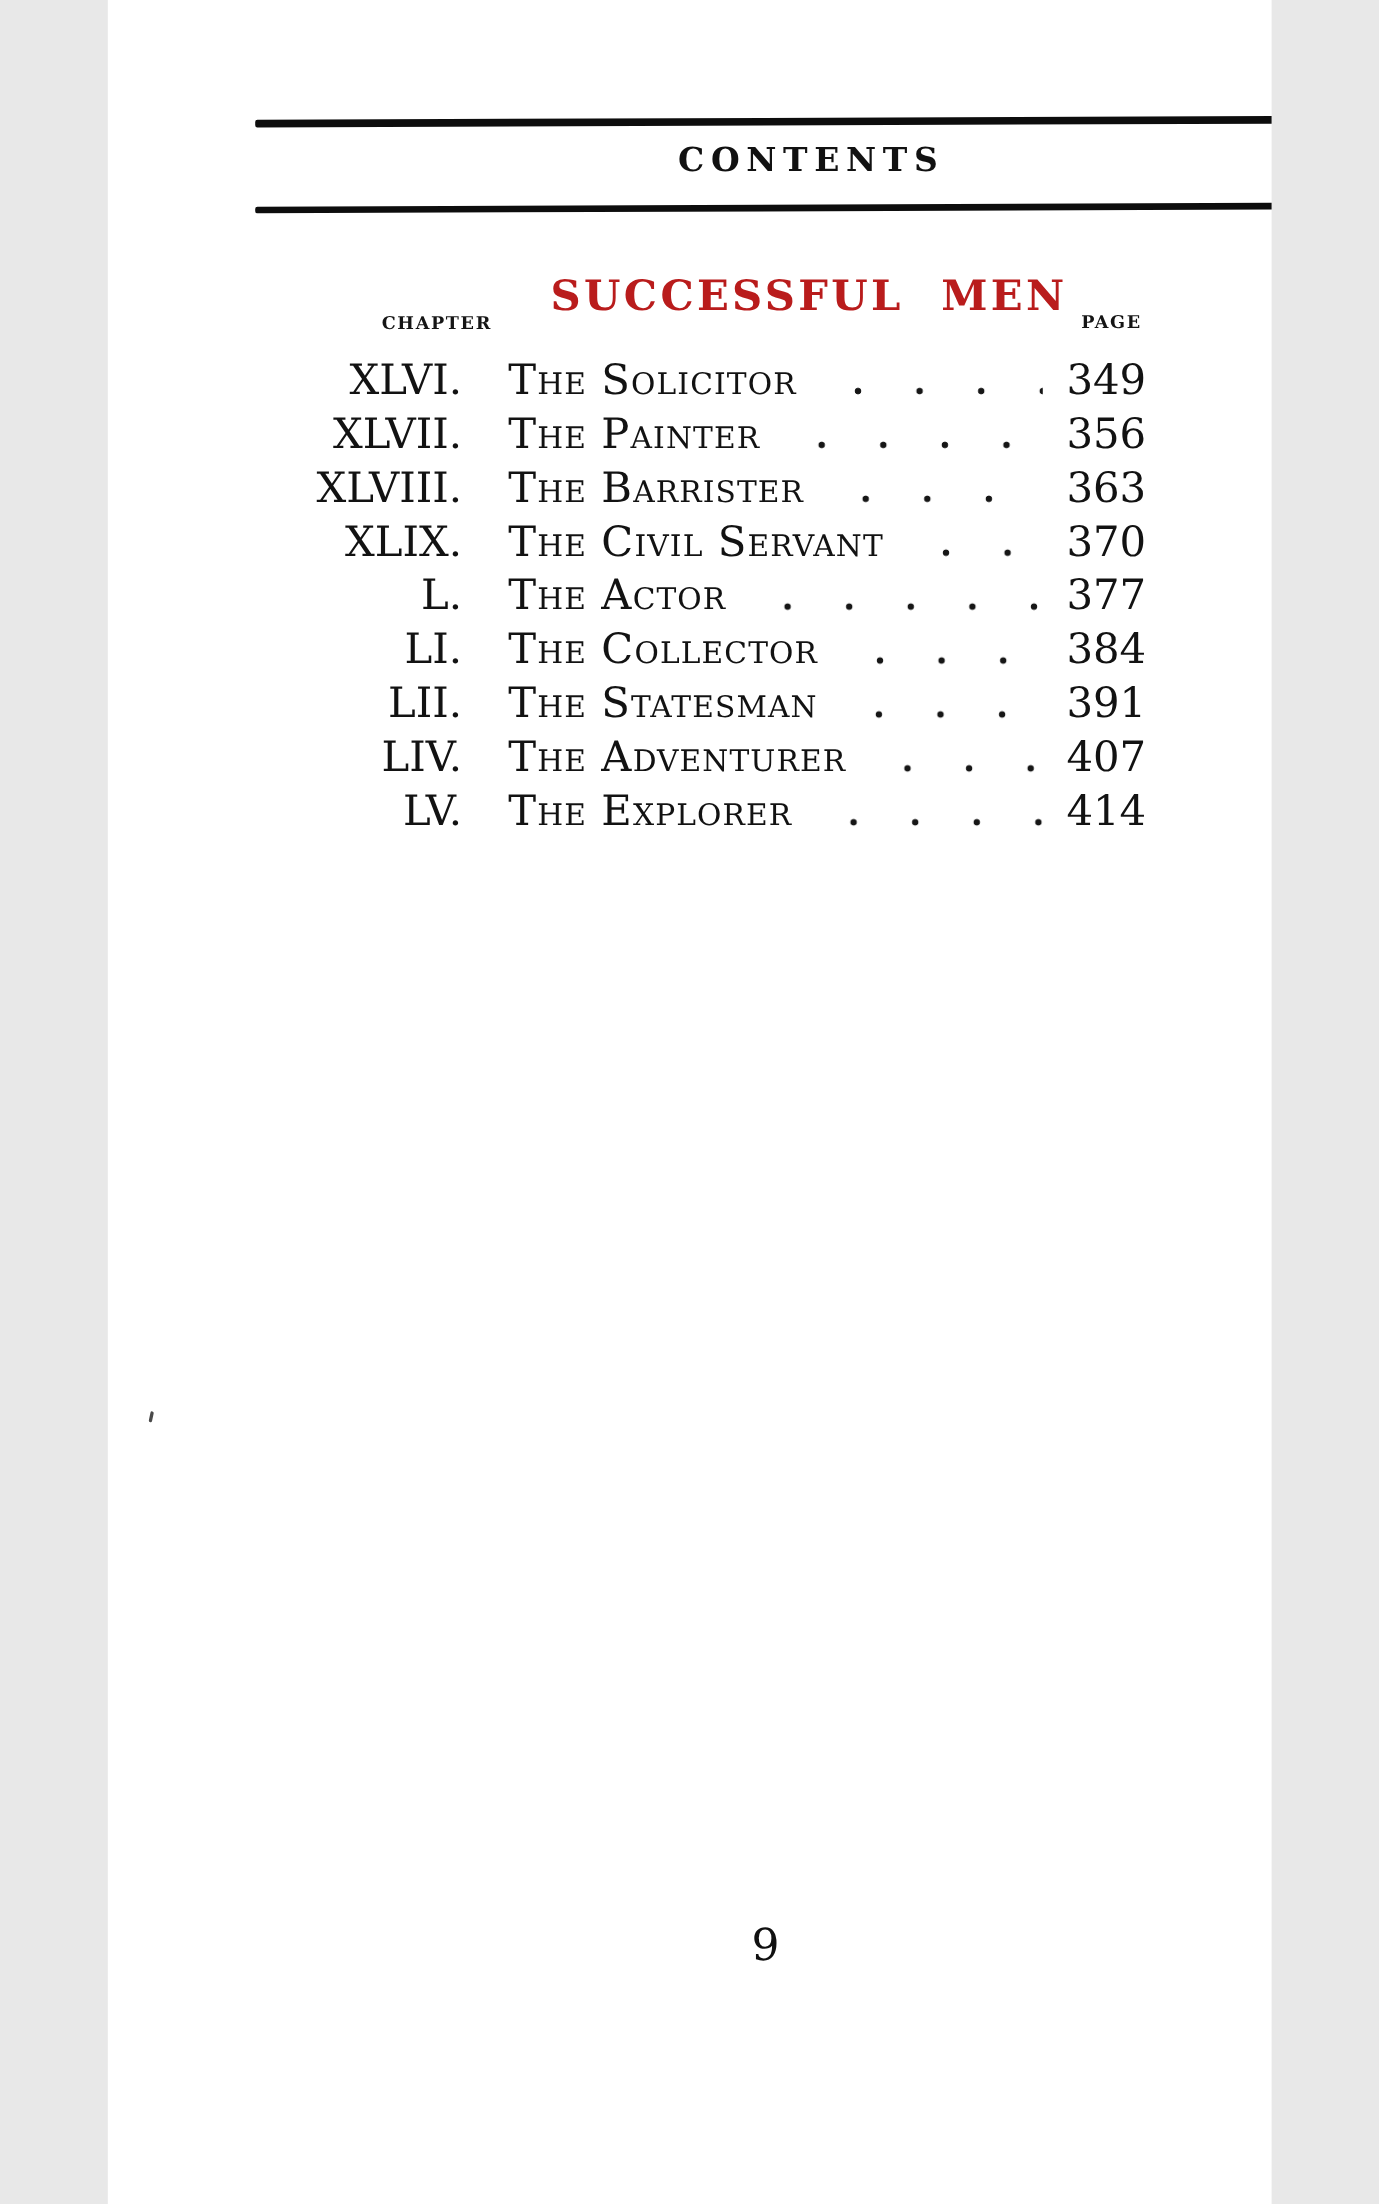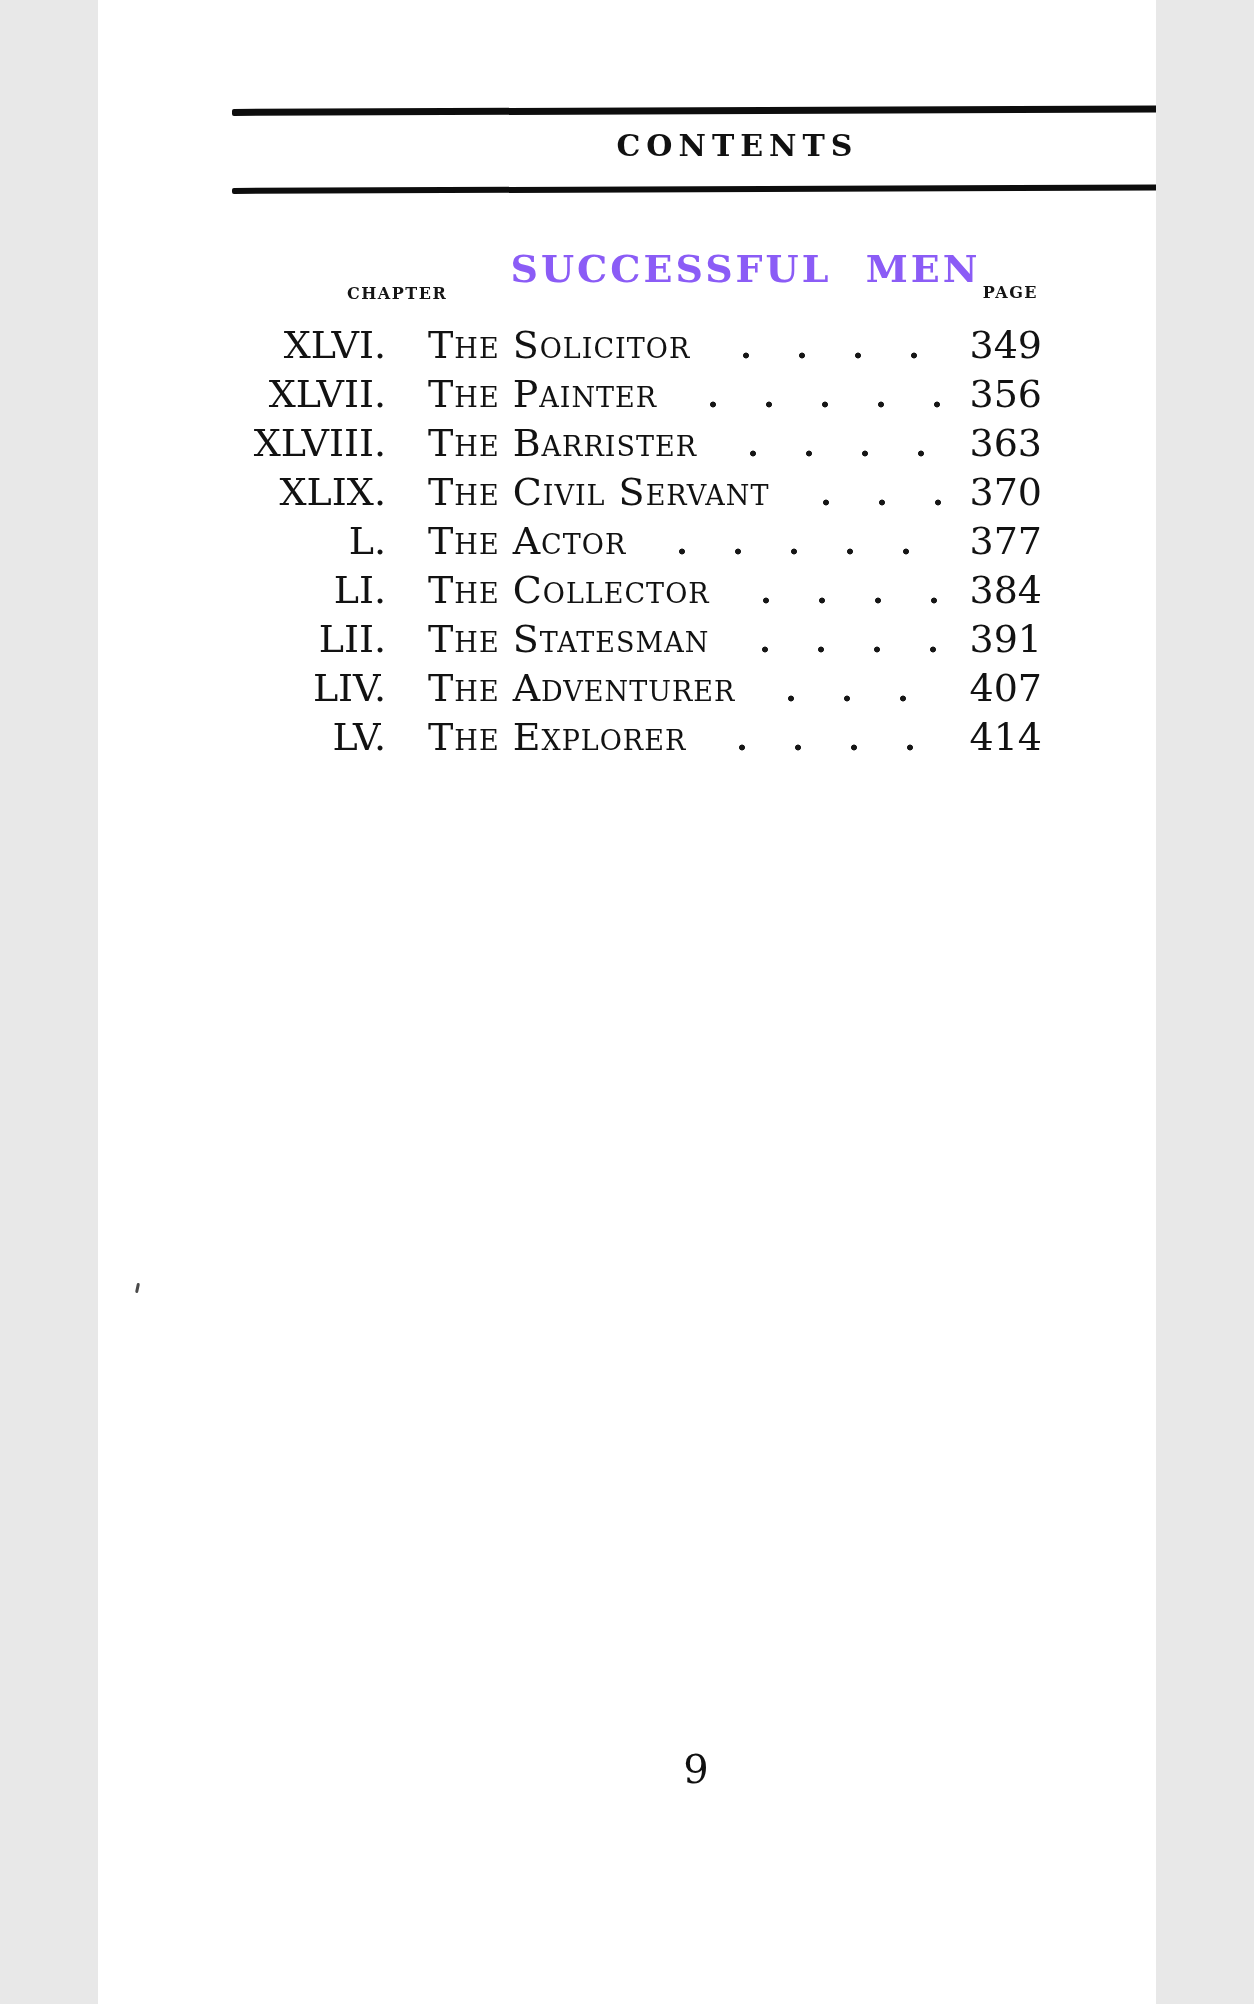--- a/index.html
+++ b/index.html
@@ -44,7 +44,7 @@
   
   .section-title {
     position: absolute;
-    left: 142px;
+    left: 132px;
     width: 1011px;
     top: 246px;
     text-align: center;
@@ -52,7 +52,7 @@
     font-weight: bold;
     letter-spacing: 3px;
     word-spacing: 18px;
-    color: #8b5cf6;
+    color: #b91c1c;
   }
 
   

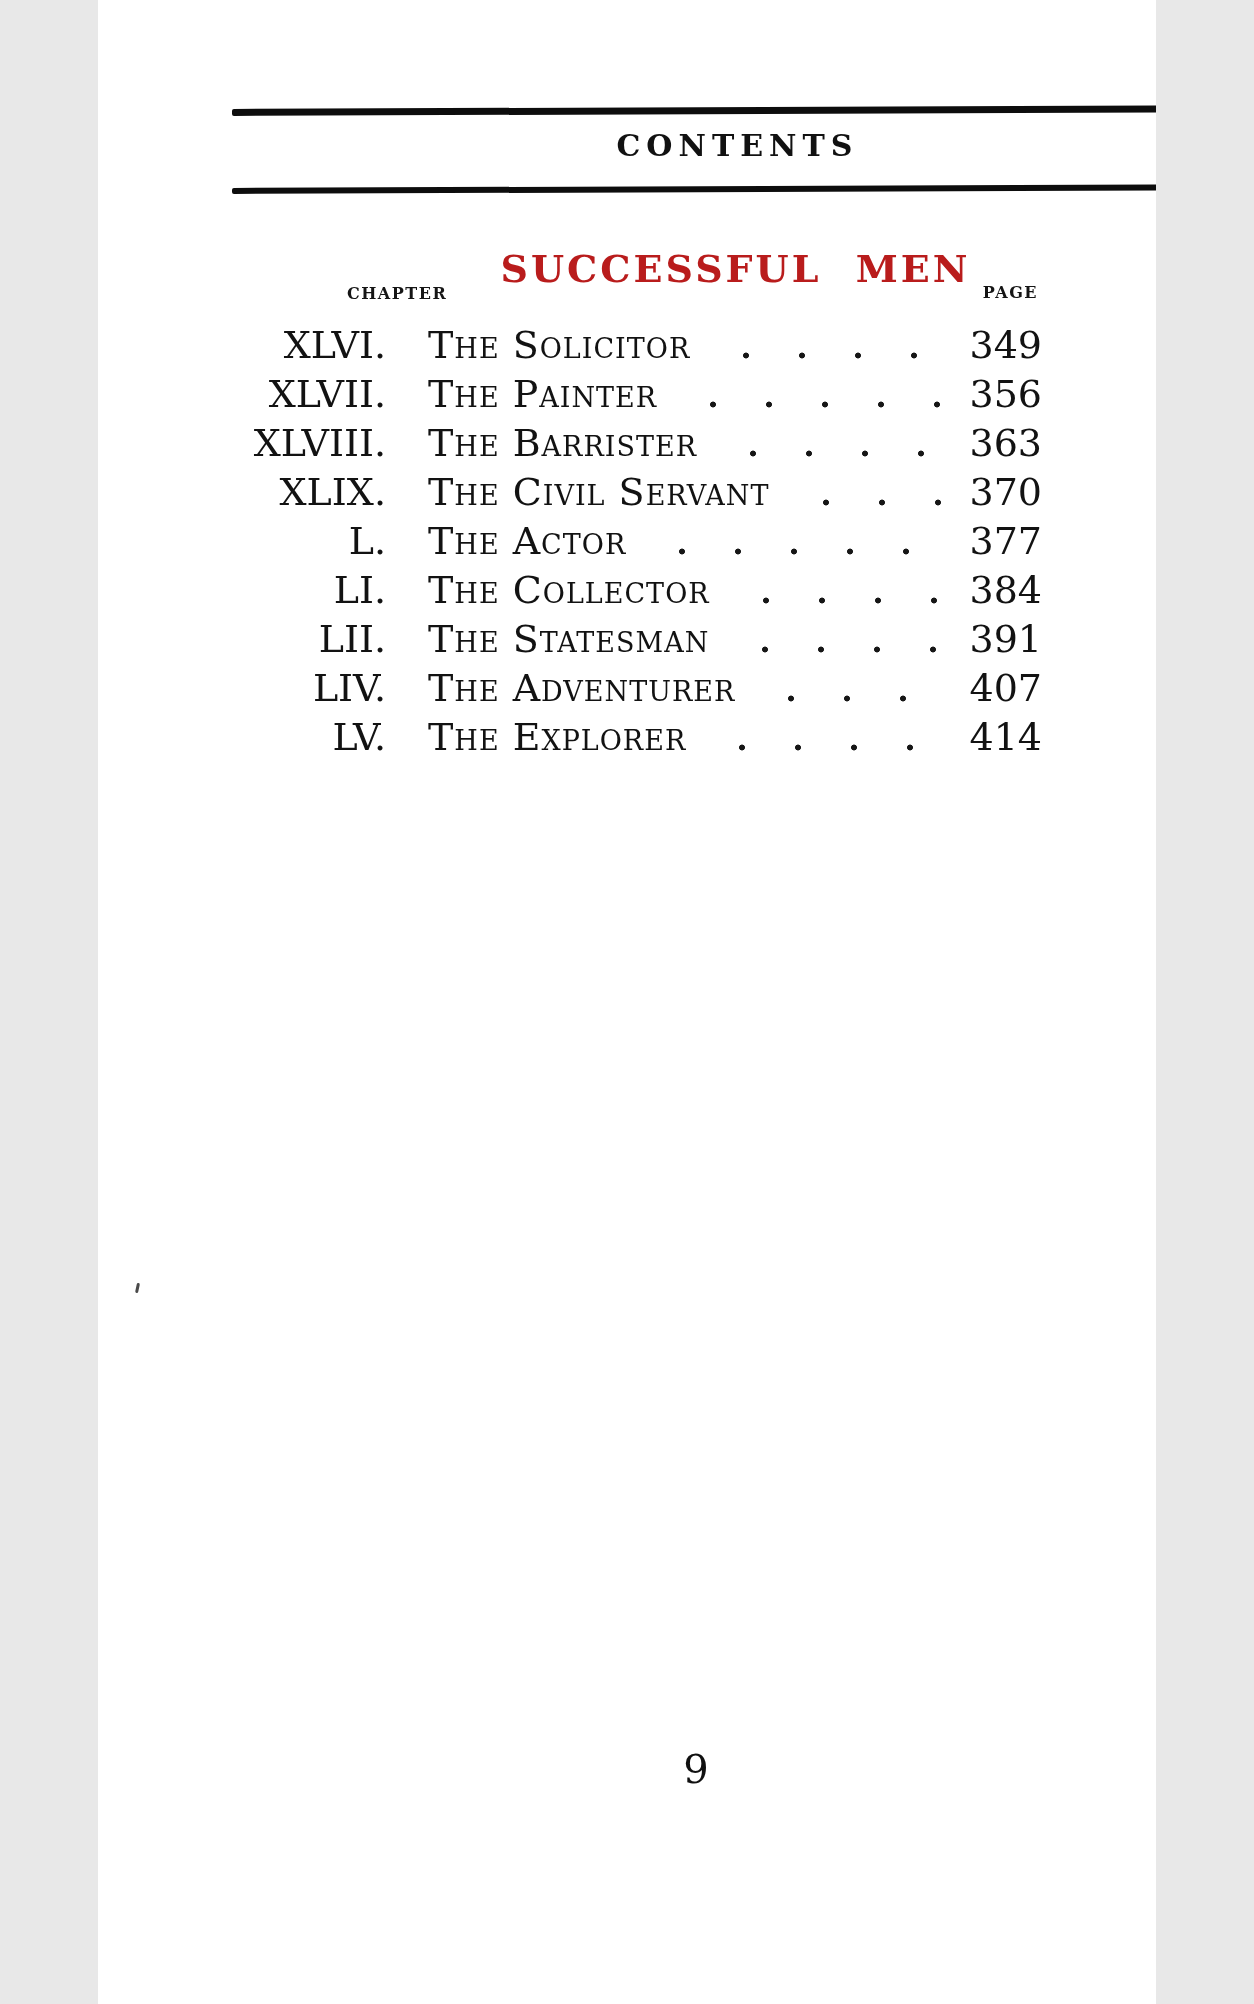--- a/index.html
+++ b/index.html
@@ -79,7 +79,7 @@
     align-items: flex-end;
     height: 49px;
     line-height: 49px;
-    padding-left: 86px;
+    padding-left: 120px;
     padding-right: 114px;
     font-size: 38px;
     color: #121212;

